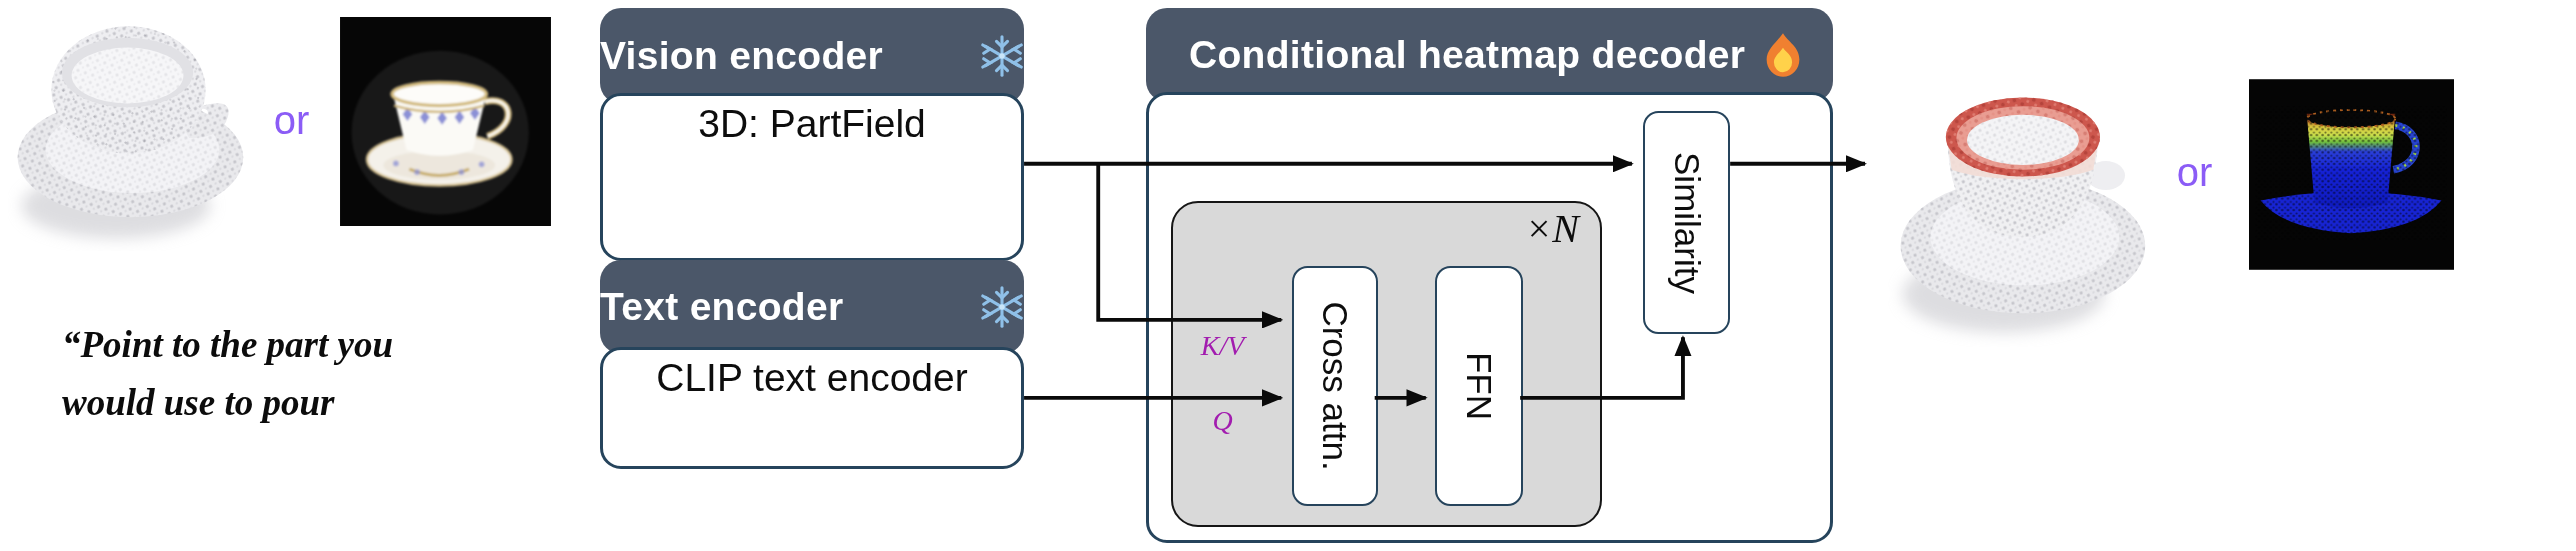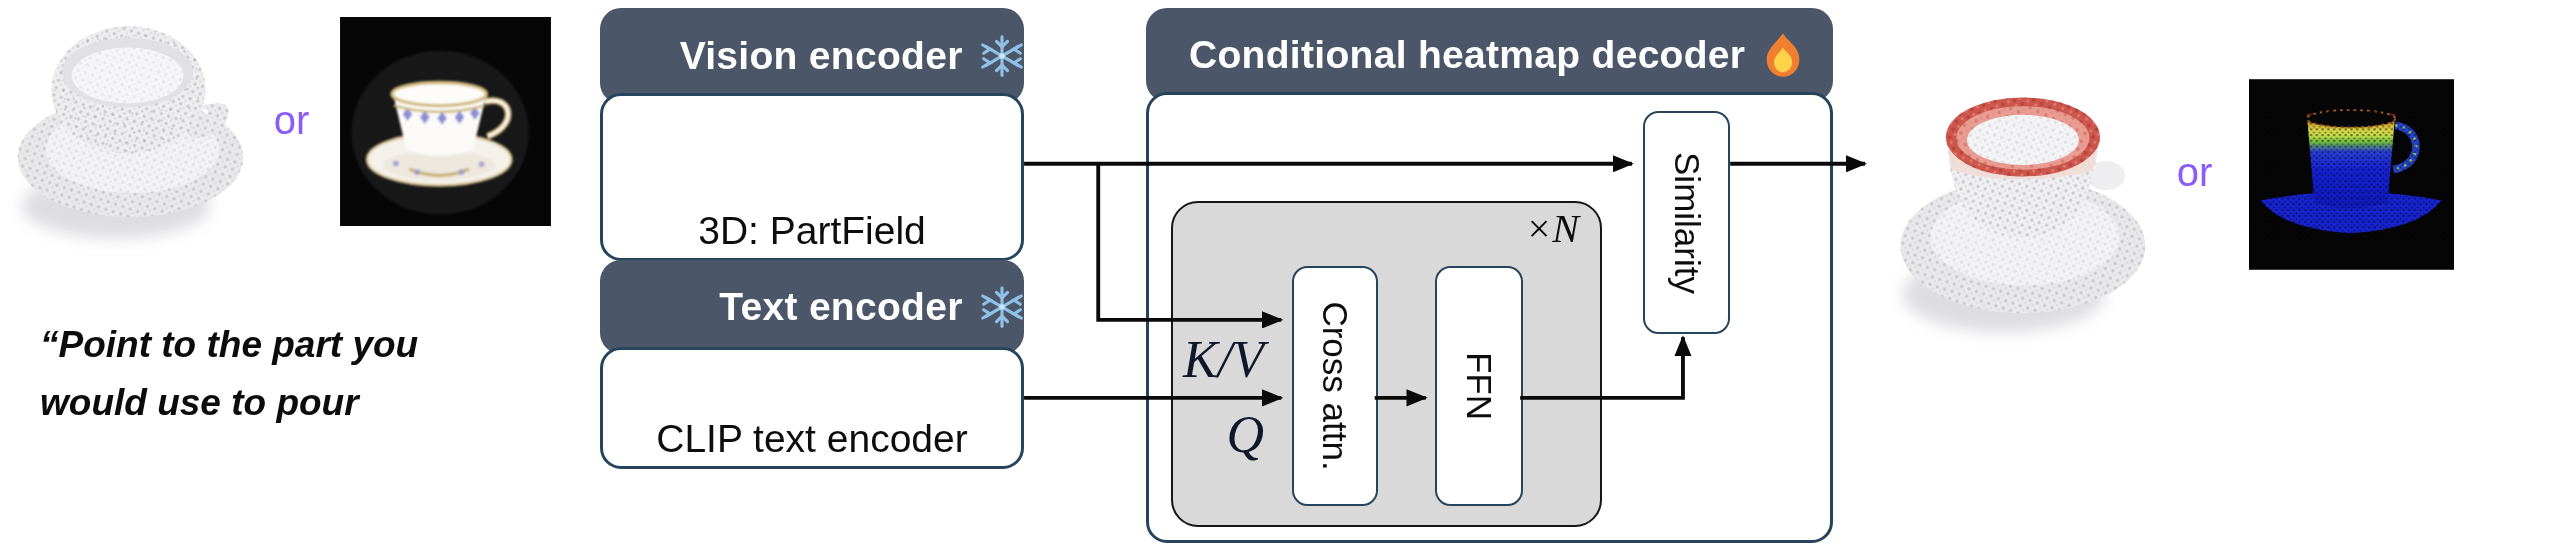--- a/index.html
+++ b/index.html
@@ -13,8 +13,8 @@
   .panel-header{
     position:absolute;left:0;top:0;right:0;
     background:#4b5769;border-radius:21px;color:#fff;
-    display:flex;align-items:center;justify-content:flex-end;gap:17.3px;
-    font-size:39px;font-weight:600;letter-spacing:0.3px;padding-left:46px;
+    display:flex;align-items:center;justify-content:space-between;gap:17.3px;
+    font-size:39px;font-weight:600;letter-spacing:0.3px;
   }
   .panel-header.left-align{justify-content:flex-start;padding-left:43px;}
   .panel-body{

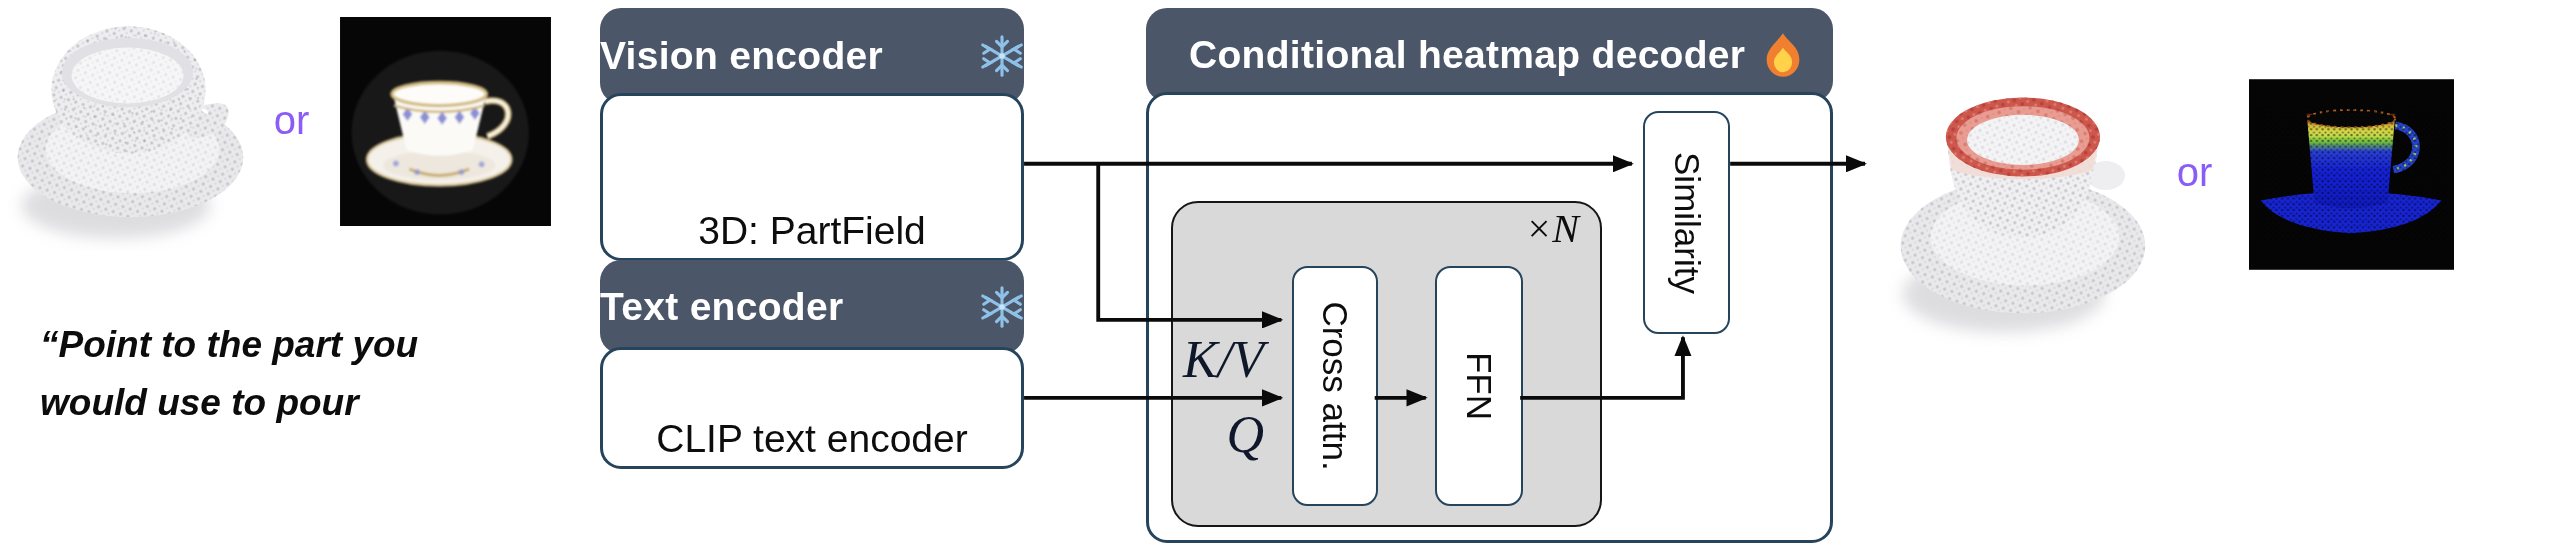--- a/index.html
+++ b/index.html
@@ -21,7 +21,7 @@
     position:absolute;background:#fff;border:3.9px solid #26445c;border-radius:21px;
     box-sizing:border-box;
   }
-  .enc-body-text{display:flex;flex-direction:column;align-items:center;justify-content:flex-end;
+  .enc-body-text{display:flex;flex-direction:column;align-items:center;justify-content:flex-start;
     width:100%;height:100%;font-size:39px;line-height:55px;color:#0d0d0d;}
   
   .graybox{

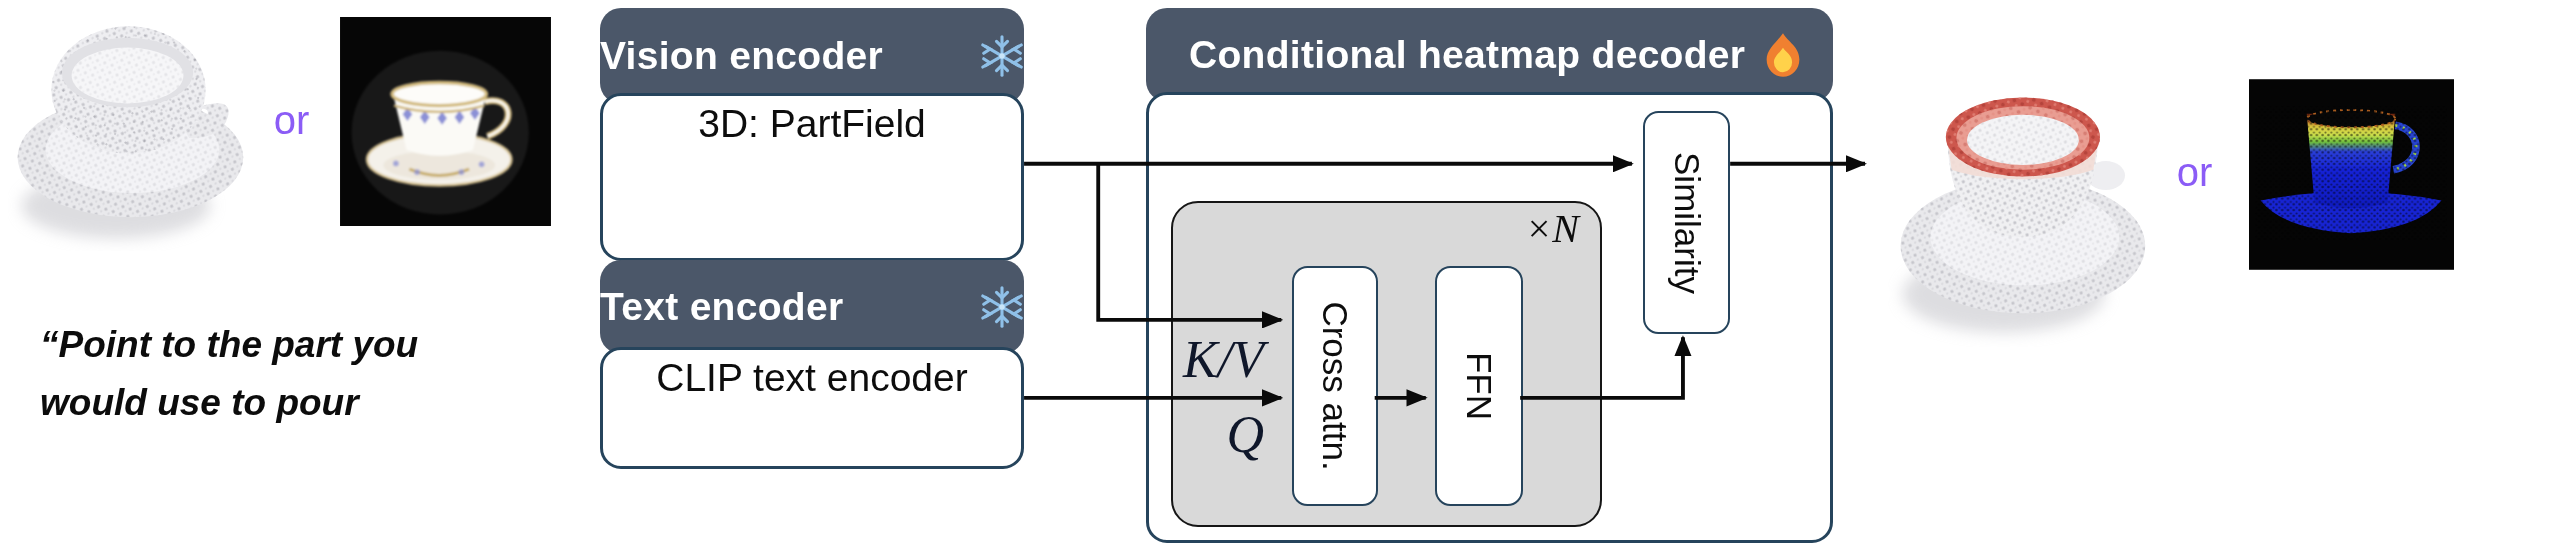--- a/index.html
+++ b/index.html
@@ -119,7 +119,7 @@
     </g>
   </svg>
 
-  <div class="quote" style="left:40px;top:316px;width:405px;">
+  <div class="quote" style="left:62px;top:316px;width:405px;font-family:Liberation Serif, serif;">
     <div>“Point to the part you</div>
     <div>would use to pour</div>
   </div>

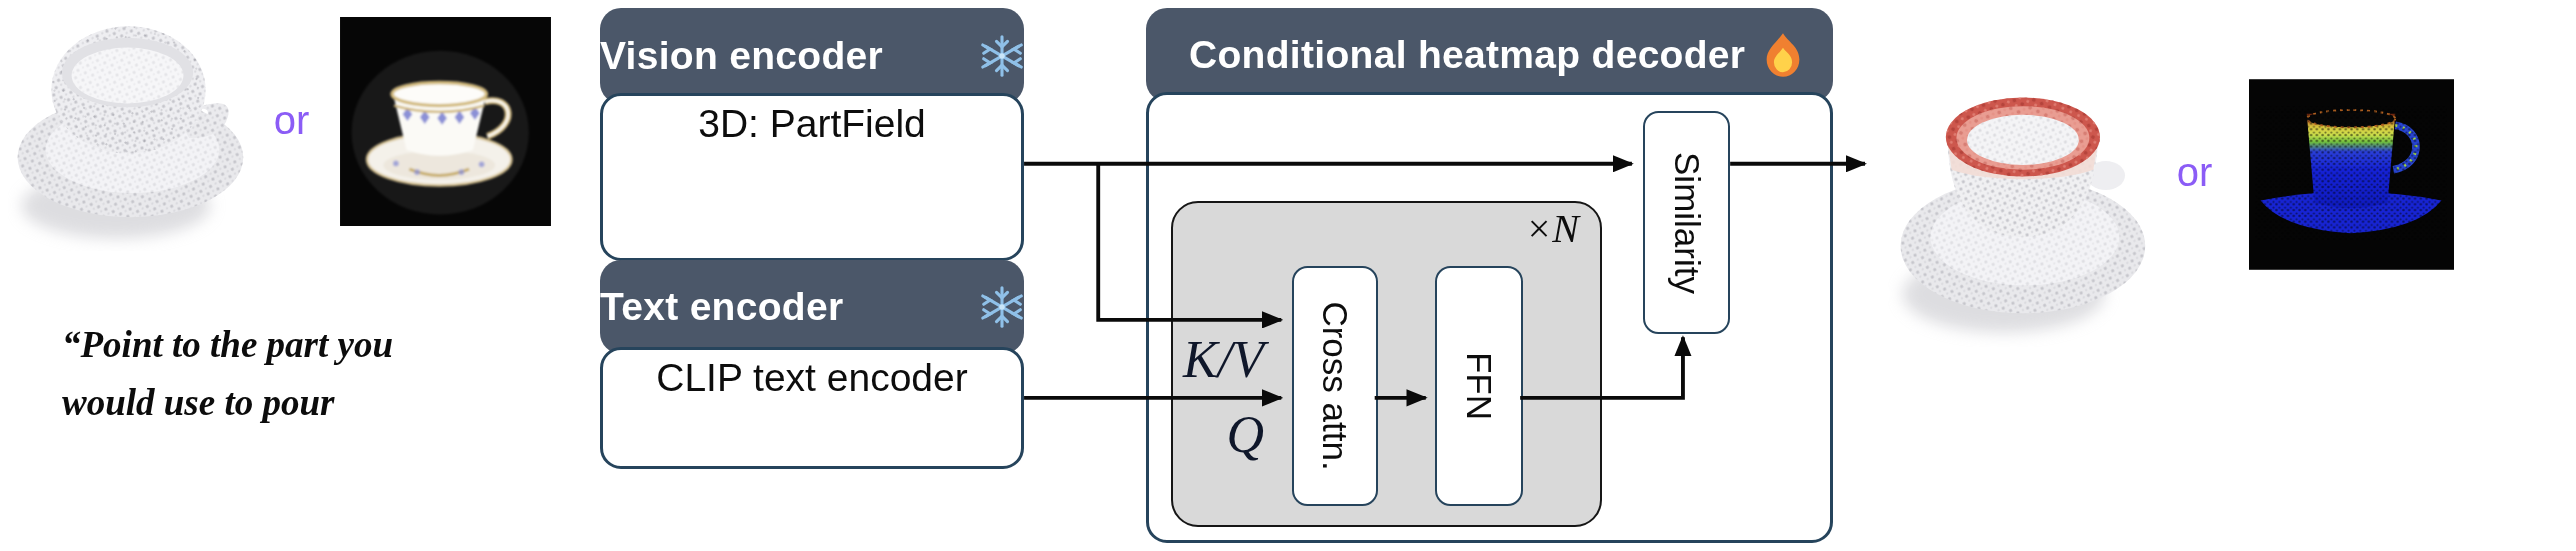--- a/index.html
+++ b/index.html
@@ -35,7 +35,7 @@
   .vtext{transform:rotate(90deg);white-space:nowrap;font-size:35px;color:#0d0d0d;font-weight:500;}
   .mathlbl{
     position:absolute;font-family:"Liberation Serif",serif;font-style:italic;
-    font-size:52px;color:#0f172a;text-align:right;
+    font-size:28px;color:#a21caf;text-align:center;
   }
   .repeat-lbl{
     position:absolute;top:1.9px;right:21px;font-family:"Liberation Serif",serif;

